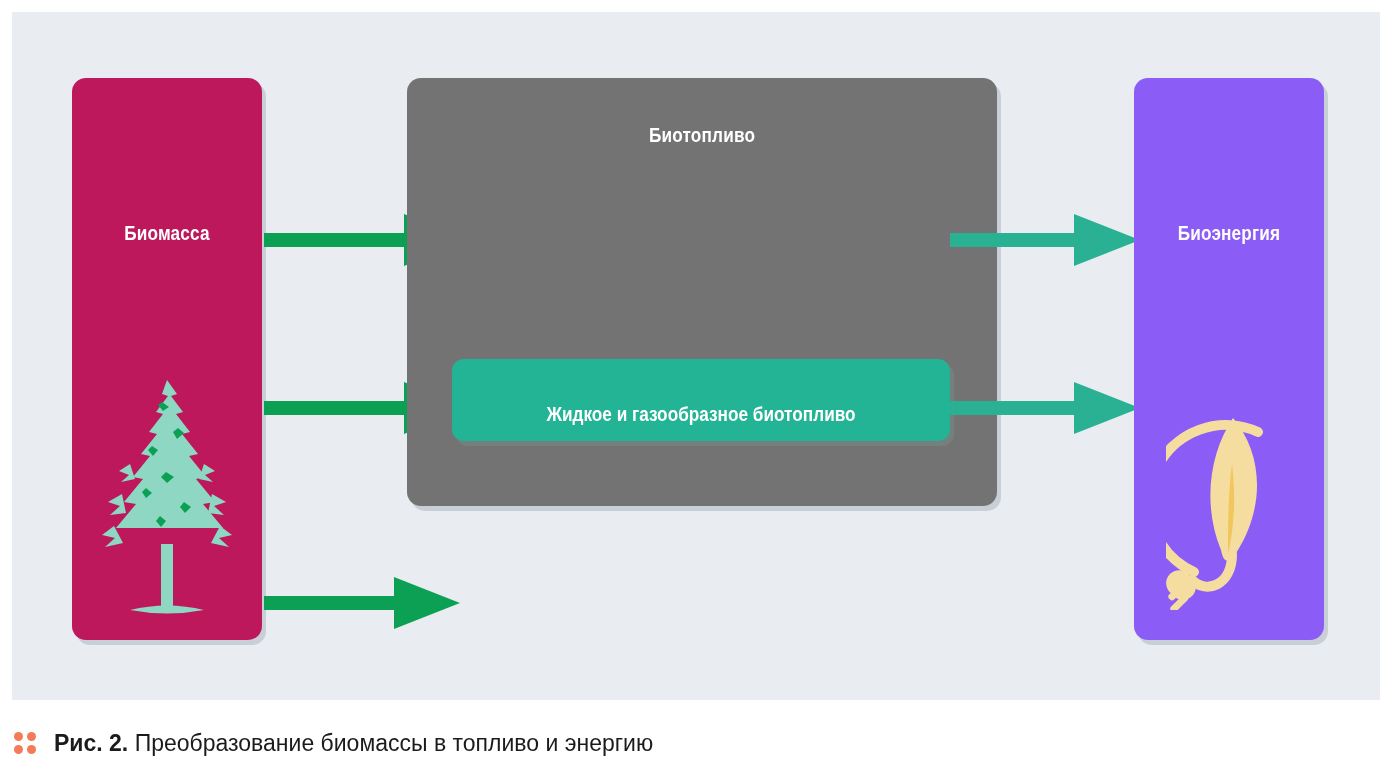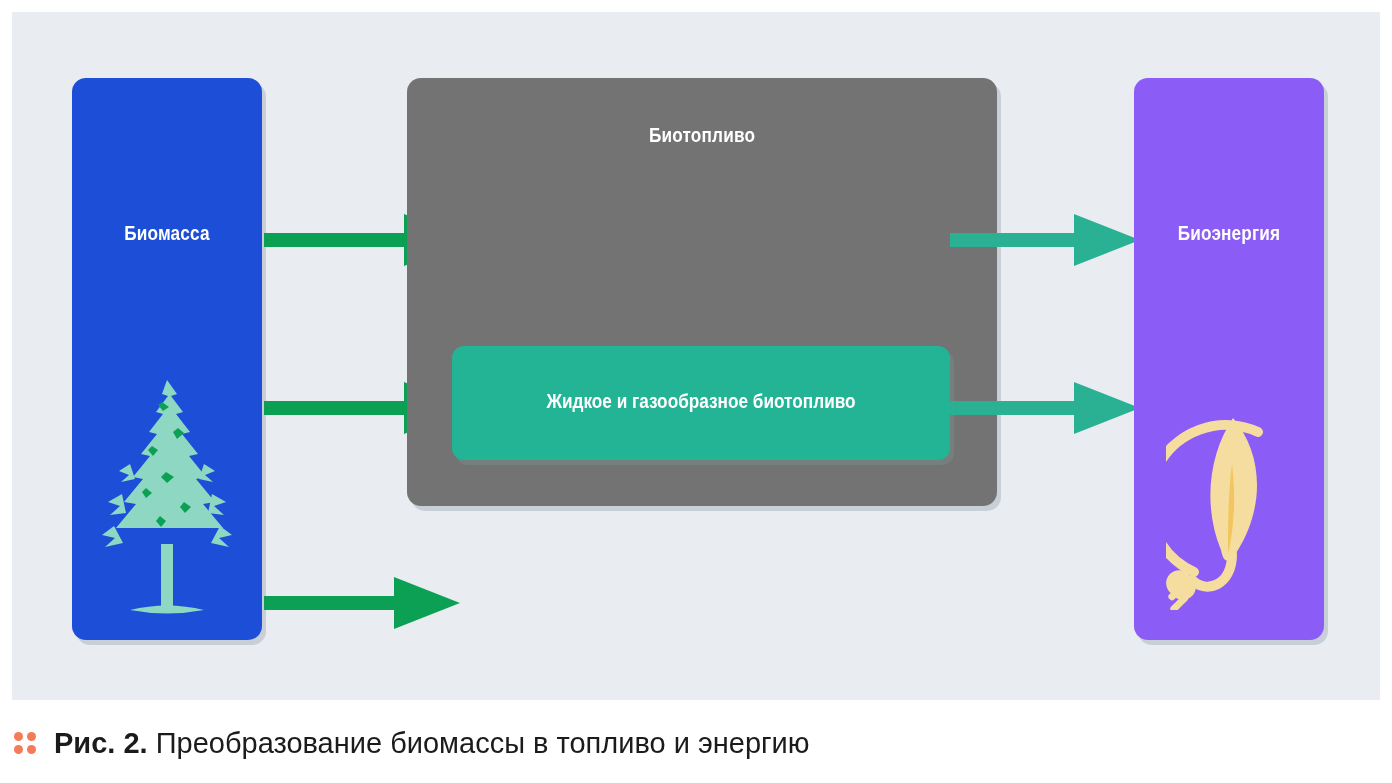--- a/index.html
+++ b/index.html
@@ -50,7 +50,7 @@
     top: 66px;
     width: 190px;
     height: 562px;
-    background: #1d4ed8;
+    background: #be185d;
   }
   #biomass .label {
     top: 144px;

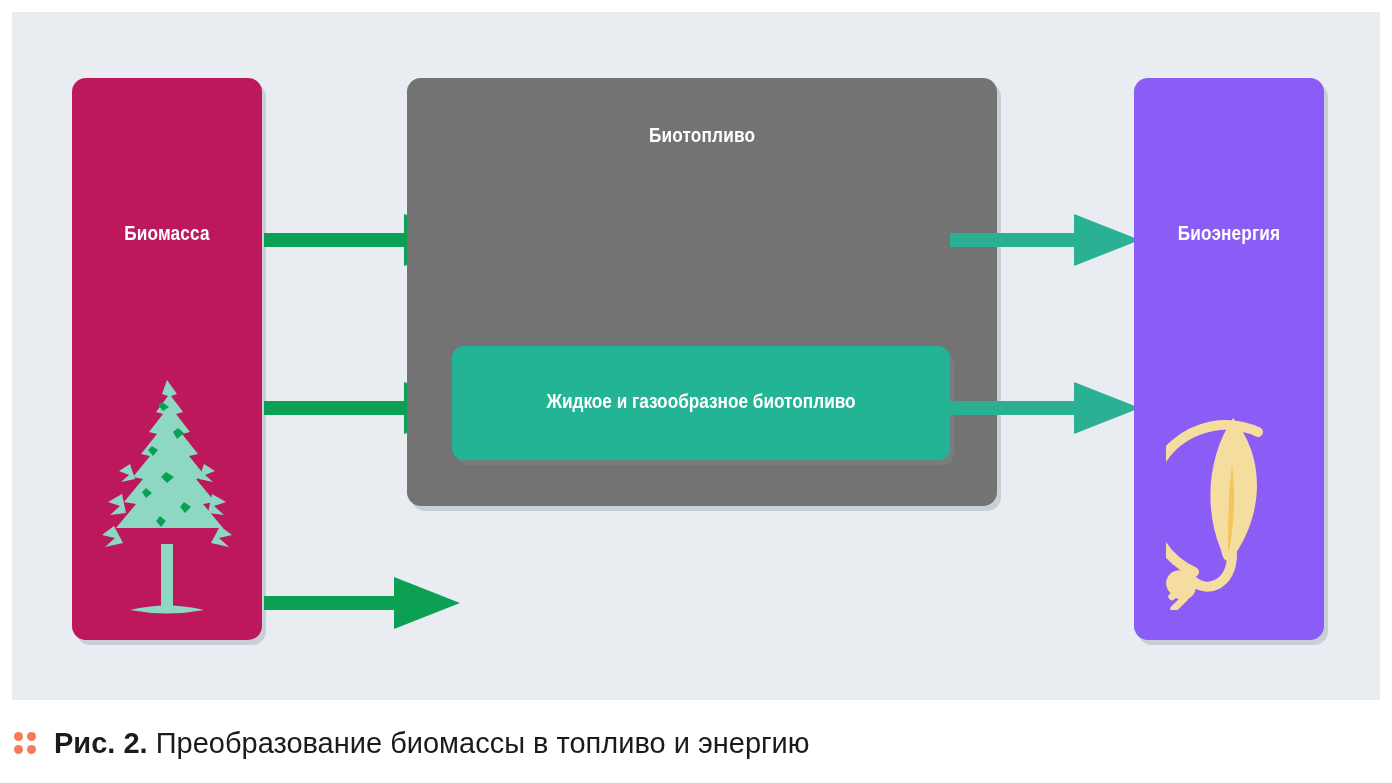--- a/index.html
+++ b/index.html
@@ -78,7 +78,7 @@
     box-shadow: 4px 5px 0 0 rgba(120,160,150,0.30);
   }
   #solid-biofuel  { left: 45px; top: 104px;  width: 498px; height: 114px; }
-  #liquid-biofuel { left: 45px; top: 268px;  width: 498px; height: 114px; text-decoration: underline; }
+  #liquid-biofuel { left: 45px; top: 281px;  width: 498px; height: 82px; text-decoration: underline; }
   .inner-box .itxt {
     position: absolute;
     left: 0; right: 0;

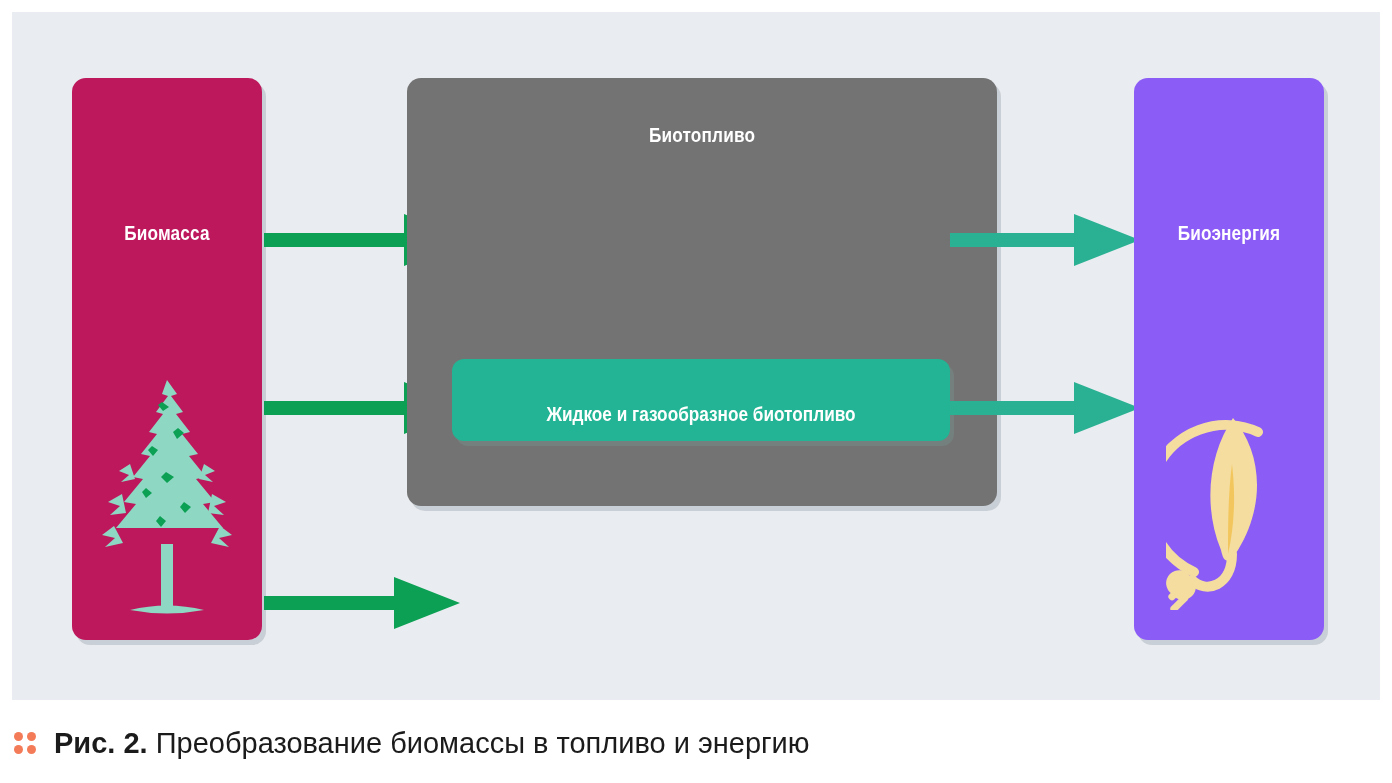--- a/index.html
+++ b/index.html
@@ -159,7 +159,7 @@
     background: #f47b58;
   }
   #caption-text {
-    font-size: 29px;
+    font-size: 23px;
     color: #1b1b1b;
     white-space: nowrap;
   }

